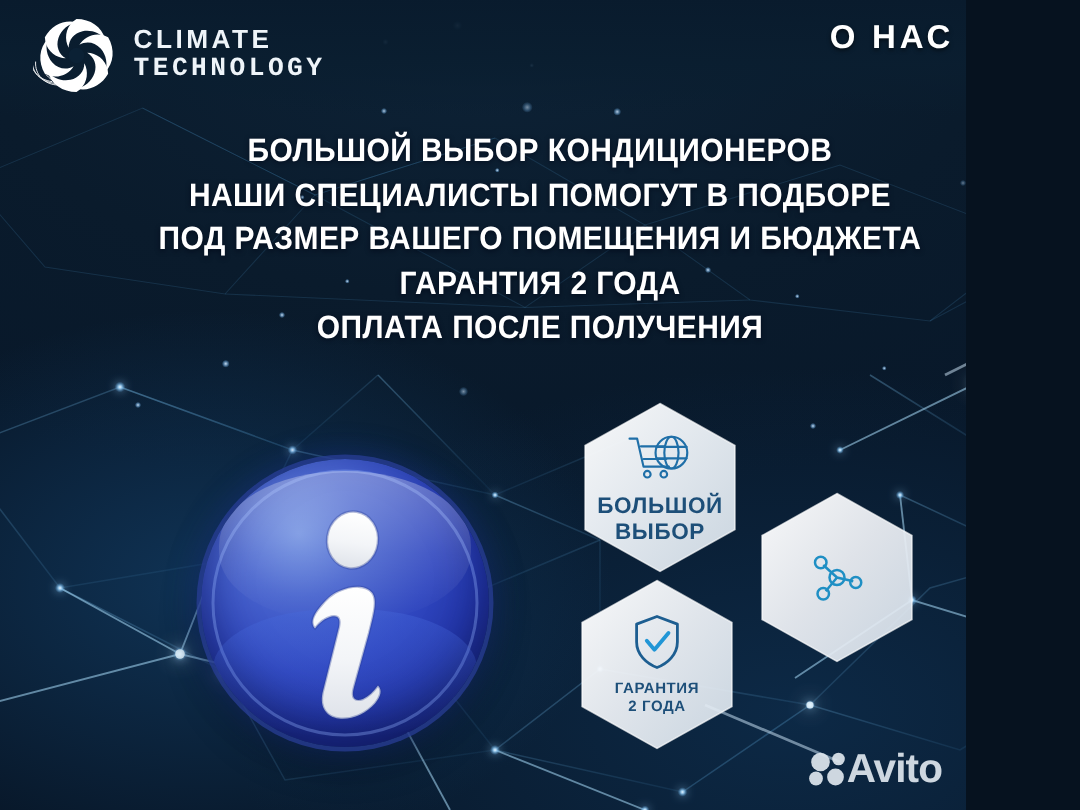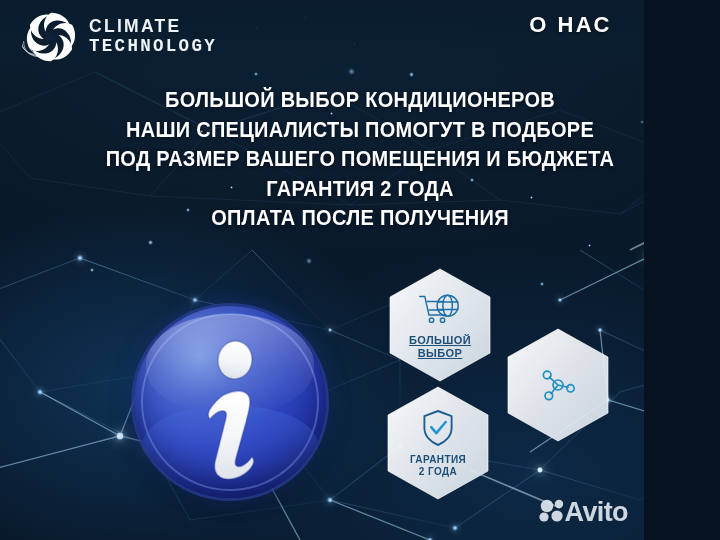--- a/index.html
+++ b/index.html
@@ -48,7 +48,7 @@
   #logo-text .l1{ font-size:17.5px; }
   #logo-text .l2{ font-size:17.5px;font-family:Liberation Mono, monospace; }
   #about{
-    position:absolute; right:32px; top:12px;
+    position:absolute; right:8px; top:12px;
     color:#ffffff;
     font-size:22px;
     font-weight:700;

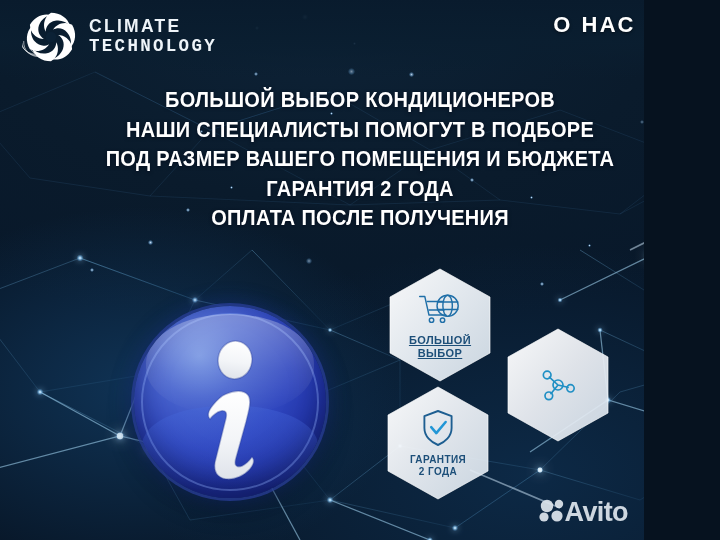--- a/index.html
+++ b/index.html
@@ -119,7 +119,7 @@
   }
   #hex-choice{ left:388px; top:268px; width:104px; height:114px; }
   #hex-choice .hex-icon{ margin-top:2px; }
-  #hex-choice .hex-label{ font-size:11px; margin-top:7px;text-decoration:underline; }
+  #hex-choice .hex-label{ font-size:15px; margin-top:7px; }
   #hex-service{ left:506px; top:328px; width:104px; height:114px; }
   #hex-service .hex-label{ font-size:10.4px; margin-top:7px; }
   #hex-warranty{ left:386px; top:386px; width:104px; height:114px; }

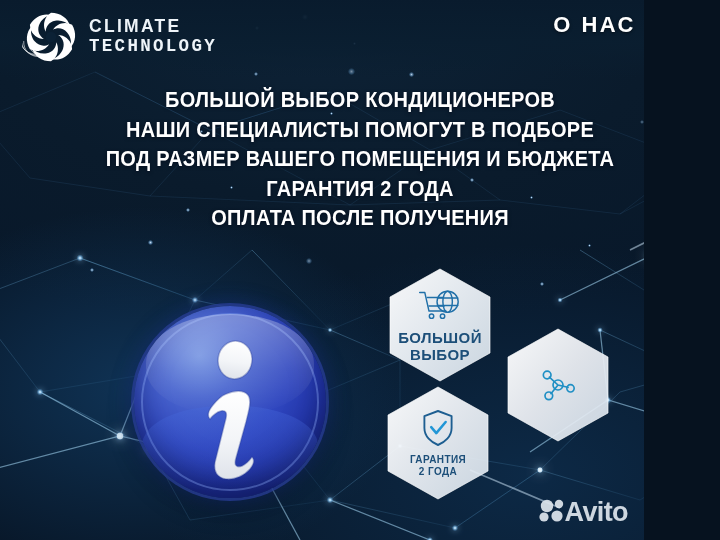--- a/index.html
+++ b/index.html
@@ -127,7 +127,7 @@
   
   #avito{
     position:absolute; right:16px; bottom:14px;
-    display:flex; align-items:flex-start; gap:0;
+    display:flex; align-items:center; gap:0;
     opacity:.92;
   }
   #avito .wm-text{

